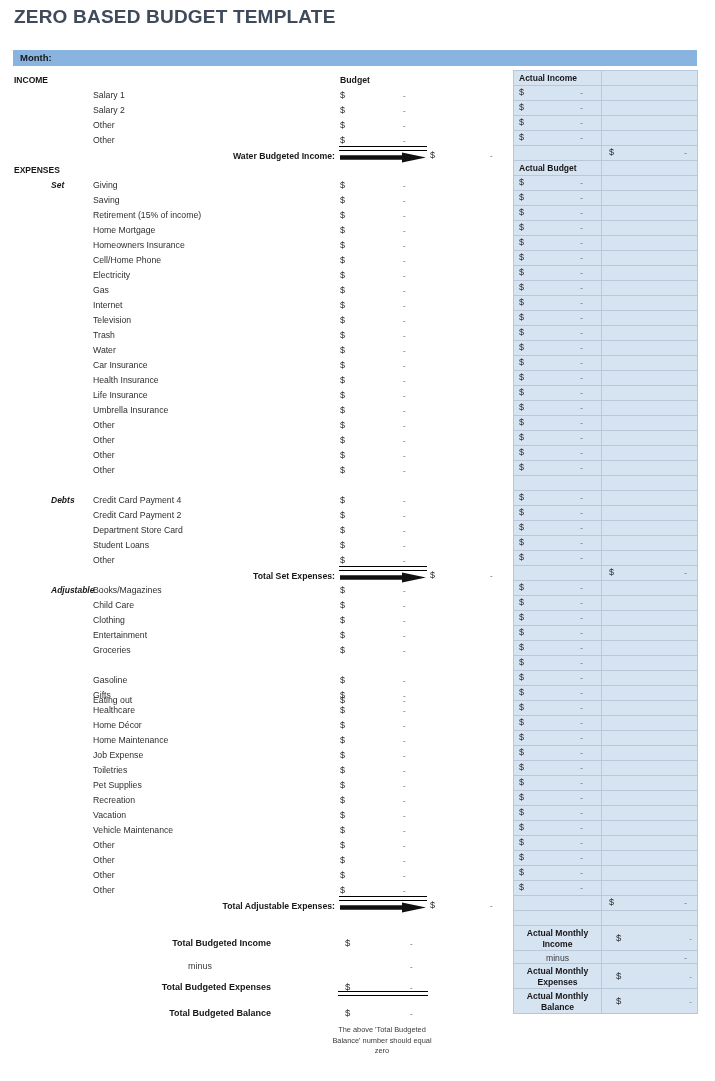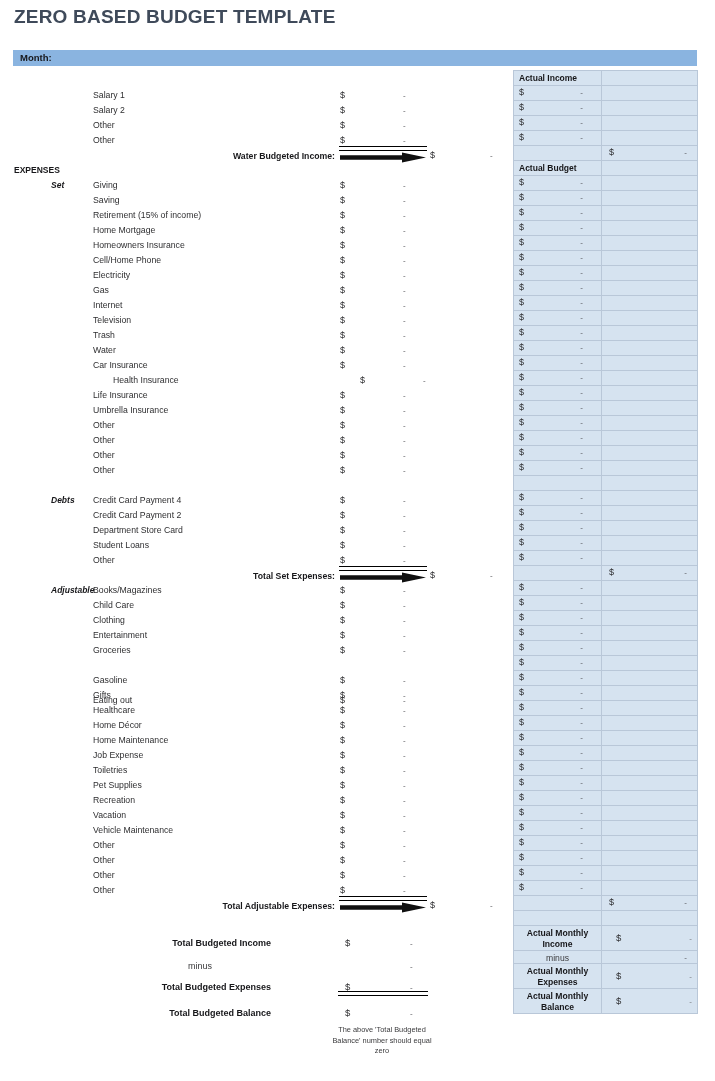--- a/index.html
+++ b/index.html
@@ -80,6 +80,10 @@
 </div>
 
 <div id="left">
+    <div class="row" style="top: 74px;">
+      <div class="cat">INCOME</div>
+      <div class="colhdr">Budget</div>
+    </div>
     <div class="row" style="top: 89px;">
       <div class="item">Salary 1</div>
       <div class="dol">$</div>

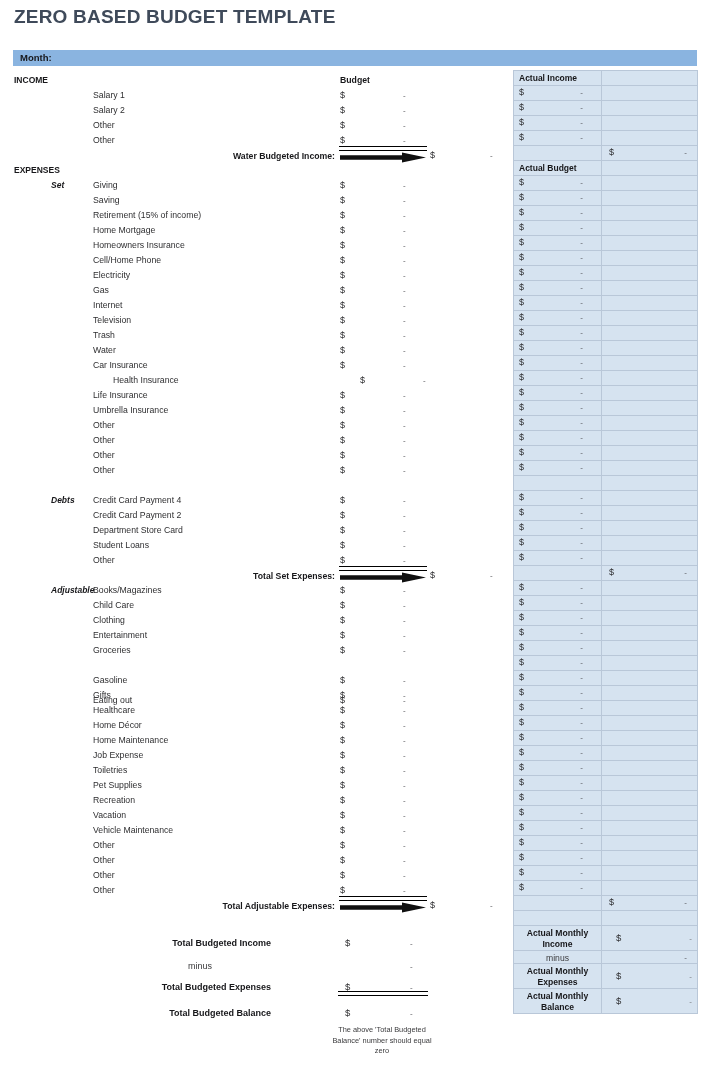--- a/index.html
+++ b/index.html
@@ -182,7 +182,7 @@
       <div class="dol">$</div>
       <div class="dash">-</div>
     </div>
-    <div class="row" style="top: 374px; margin-left: 20px;">
+    <div class="row" style="top: 374px;">
       <div class="item">Health Insurance</div>
       <div class="dol">$</div>
       <div class="dash">-</div>

